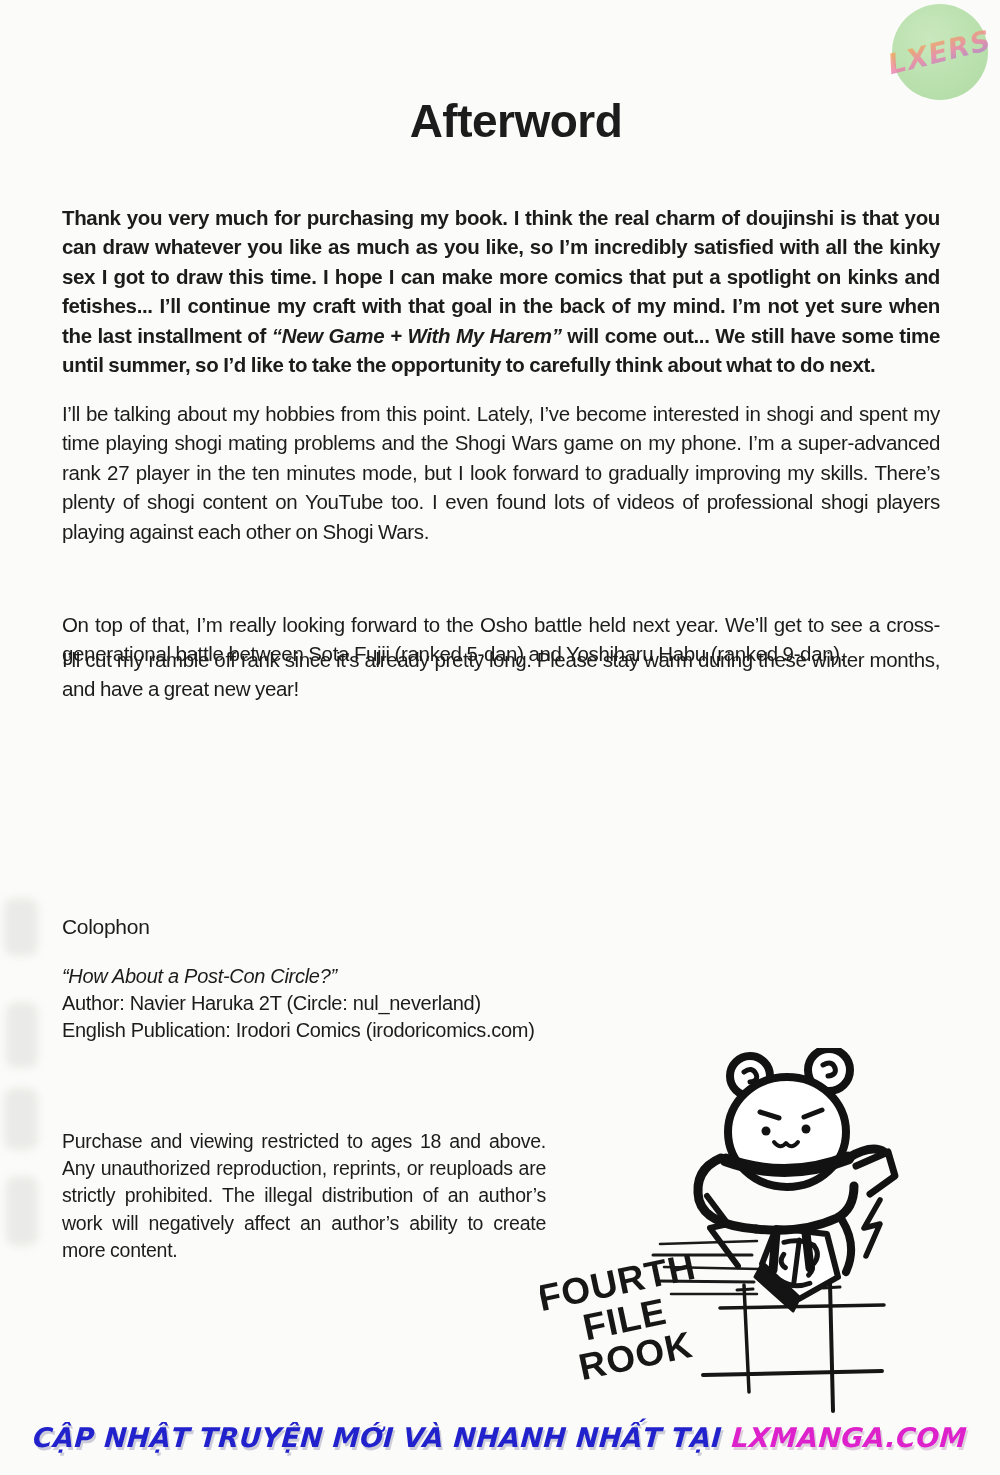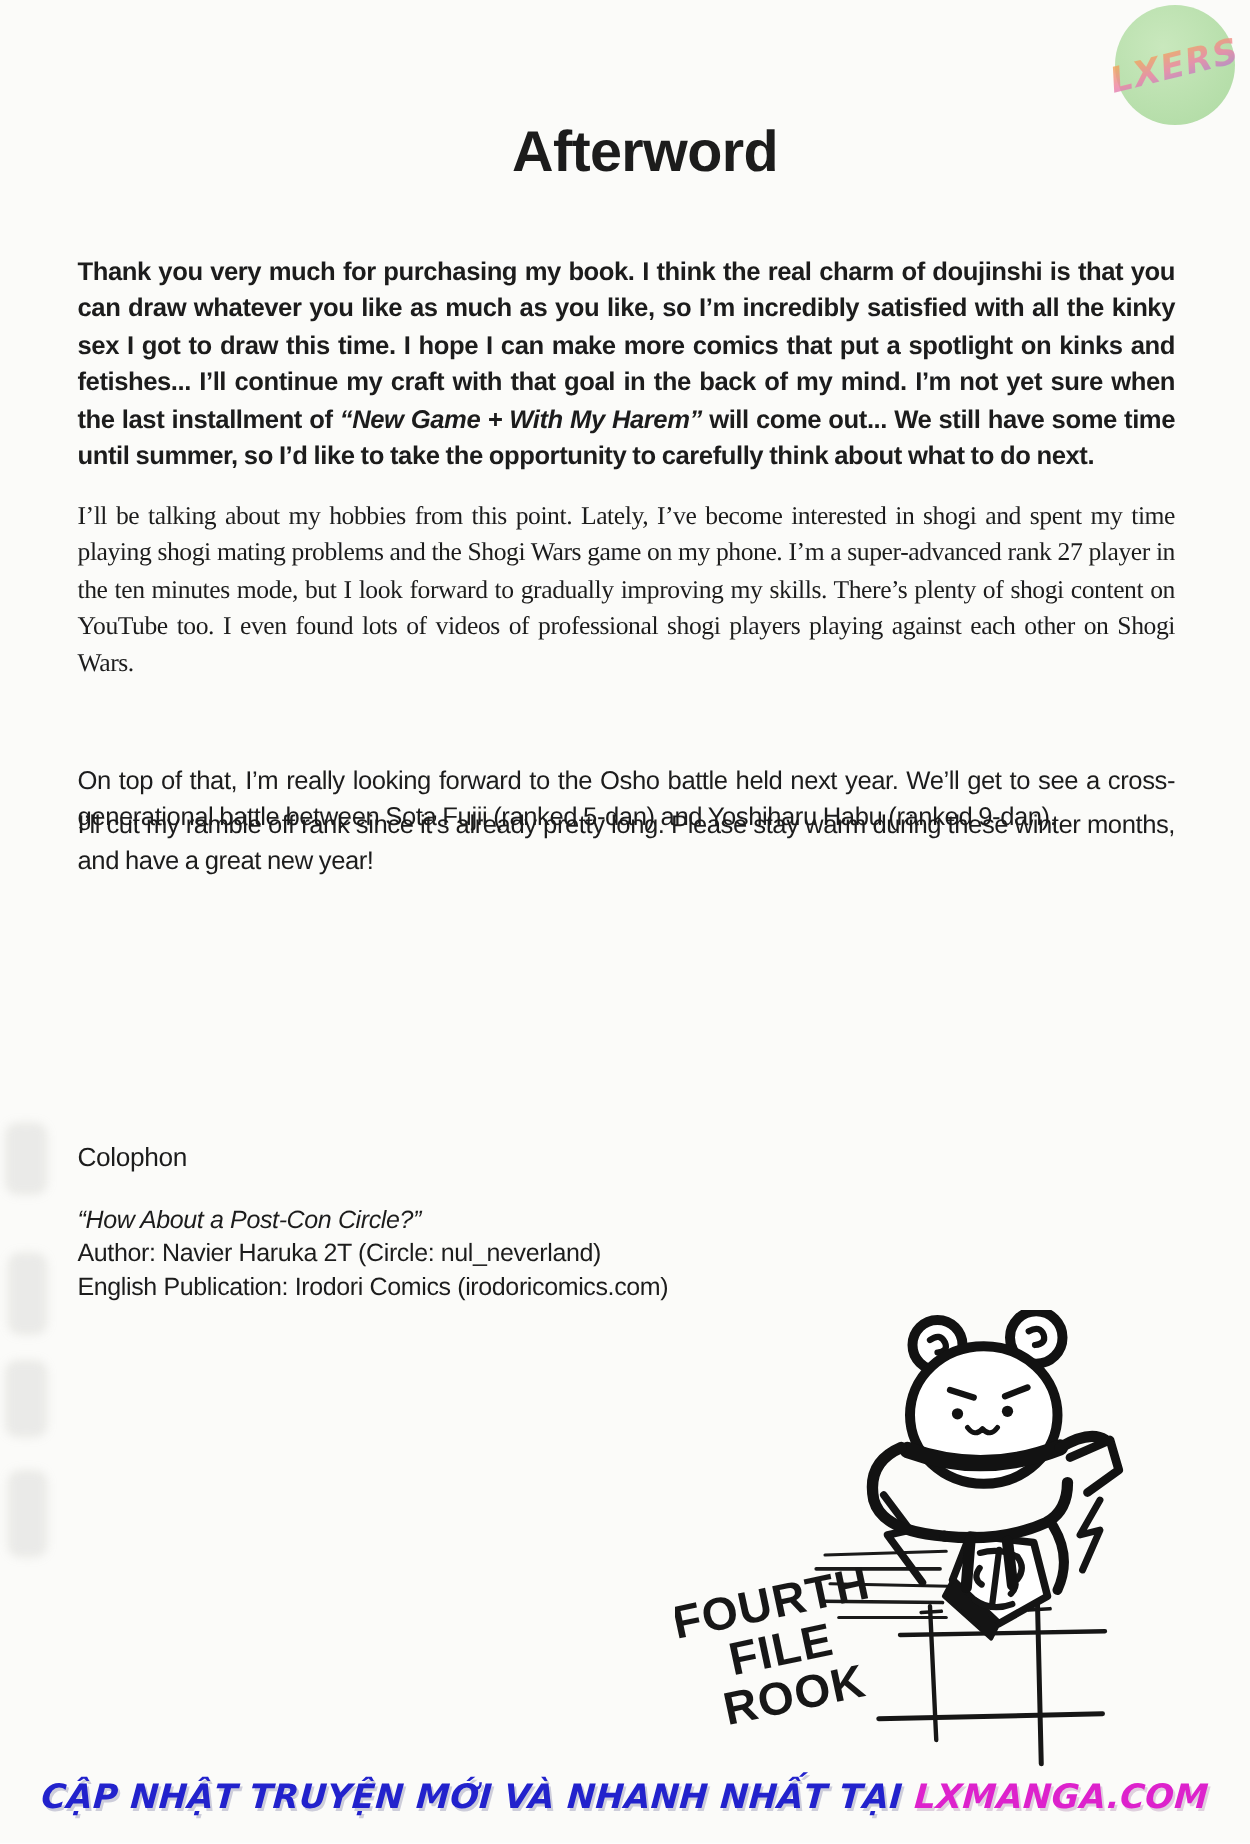--- a/index.html
+++ b/index.html
@@ -25,7 +25,7 @@
   }
   .italic { font-style:italic; }
   #p1 { top:203px;font-weight:bold; }
-  #p2 { top:399px;font-family:Liberation Serif, serif; }
+  #p2 { top:399px; }
   #p3 { top:590px;margin-top:20px; }
   #p4 { top:645px; }
   .signature {

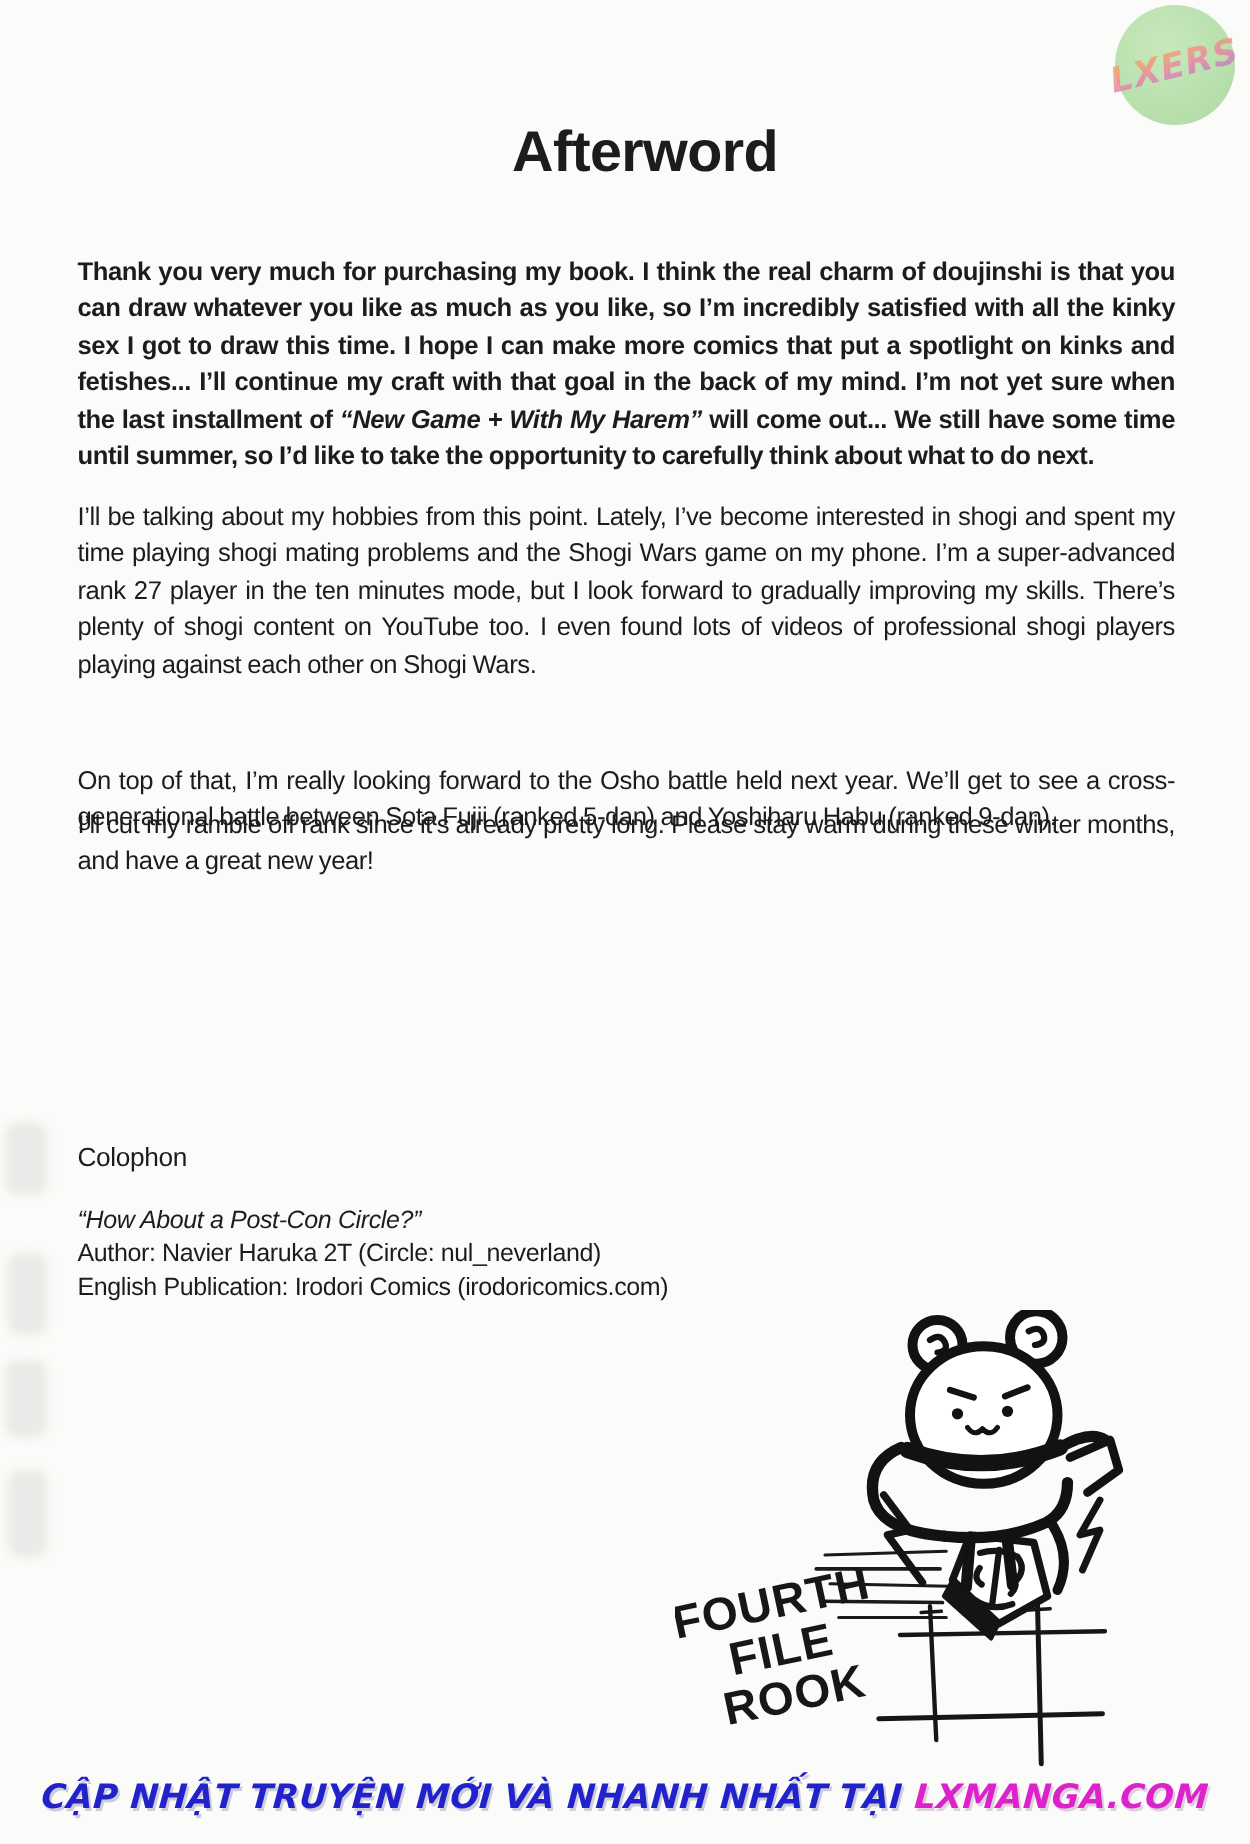--- a/index.html
+++ b/index.html
@@ -121,6 +121,7 @@
     <div>English Publication: Irodori Comics (irodoricomics.com)</div>
   </div>
 
+  <p class="restriction">Purchase and viewing restricted to ages 18 and above. Any unauthorized reproduction, reprints, or reuploads are strictly prohibited. The illegal distribution of an author’s work will negatively affect an author’s ability to create more content.</p>
 
   <div class="illustration">
     <svg viewBox="0 0 460 382" width="460" height="382">

